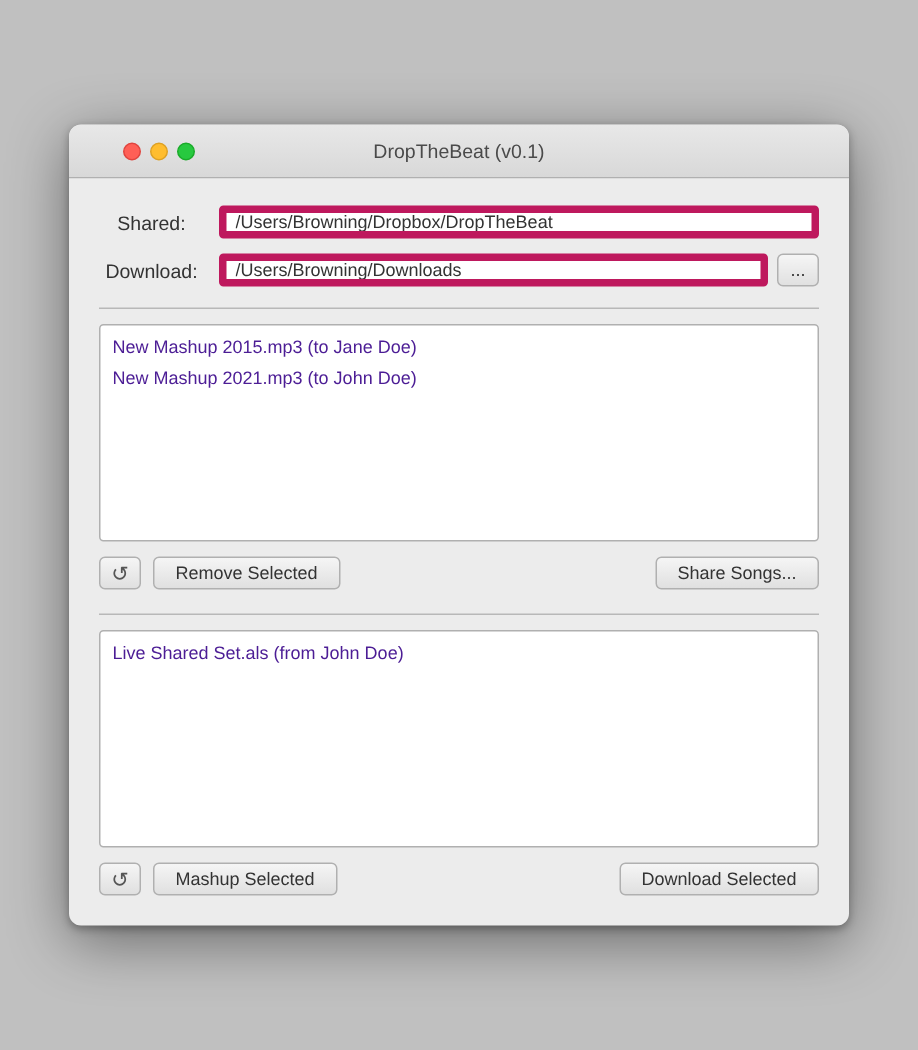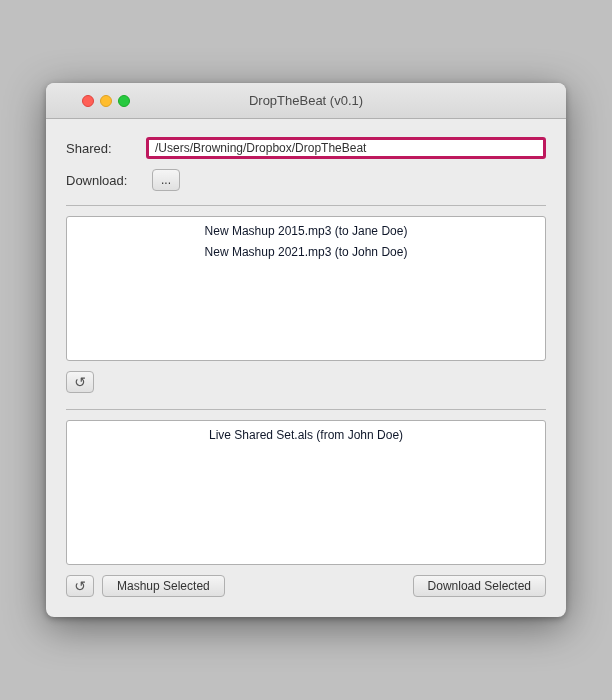--- a/index.html
+++ b/index.html
@@ -89,7 +89,7 @@
       font-size: 13px;
       color: #333;
       min-width: 80px;
-      text-align: left;
+      text-align: center;
       padding-right: 10px;
     }
 

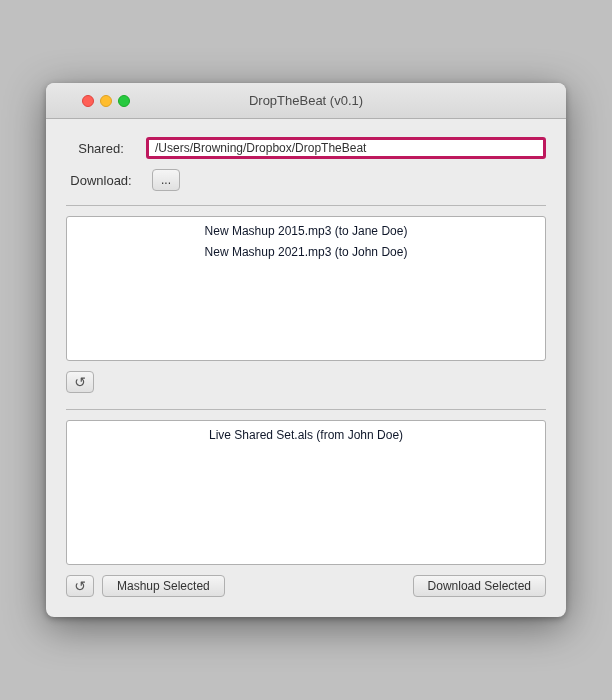--- a/index.html
+++ b/index.html
@@ -96,7 +96,7 @@
     .form-input {
       flex: 1;
       height: 22px;
-      border: 3px solid #be185d;
+      border: 5px solid #be185d;
       border-radius: 3px;
       background: white;
       padding: 0 6px;

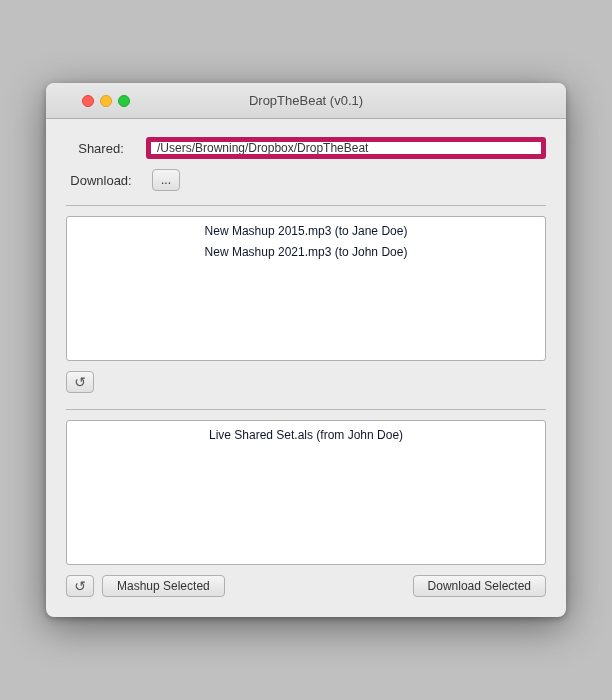--- a/index.html
+++ b/index.html
@@ -206,6 +206,7 @@
 
     <div class="form-row">
       <span class="form-label">Download:</span>
+      <input class="form-input" type="text" value="/Users/Browning/Downloads" style="">
       <button class="browse-btn">...</button>
     </div>
 

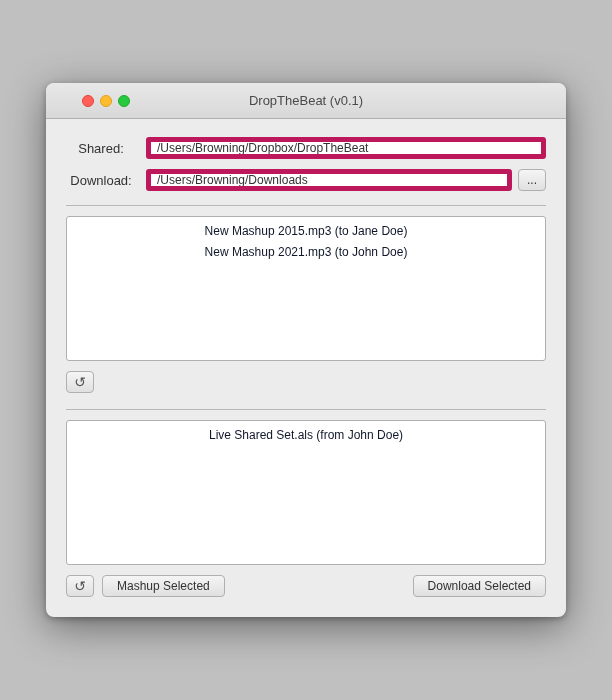--- a/index.html
+++ b/index.html
@@ -135,11 +135,10 @@
 
     .list-item {
       font-size: 12px;
-      color: #0f172a;
+      color: #4c1d95;
       padding: 1px 4px;
       line-height: 1.6;
       cursor: default;
-      text-align: center;
     }
 
     .button-row {

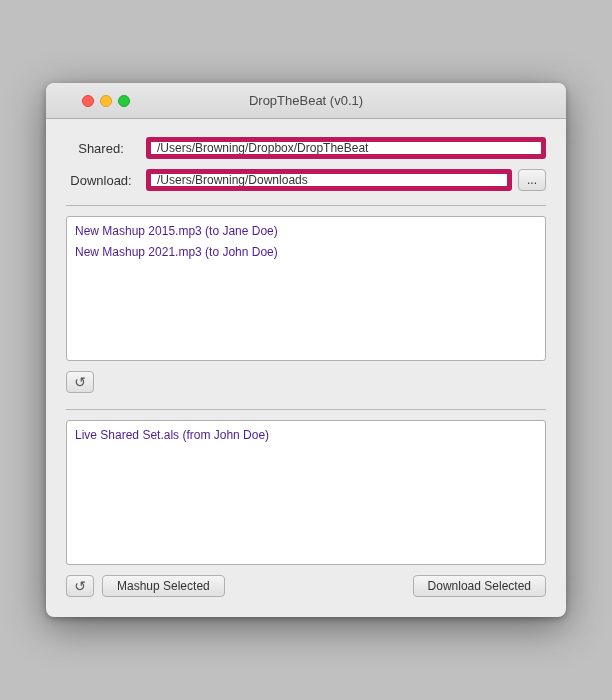--- a/index.html
+++ b/index.html
@@ -221,6 +221,7 @@
         <button class="refresh-btn">
           <span>↺</span>
         </button>
+        <button class="action-btn">Remove Selected</button>
       </div>
     </div>
 

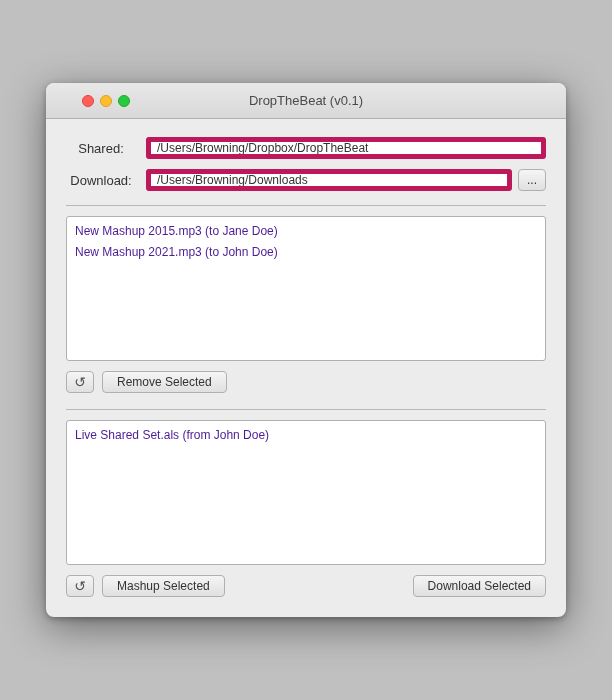--- a/index.html
+++ b/index.html
@@ -223,6 +223,7 @@
         </button>
         <button class="action-btn">Remove Selected</button>
       </div>
+      <button class="action-btn">Share Songs...</button>
     </div>
 
     <div class="divider section-gap"></div>

